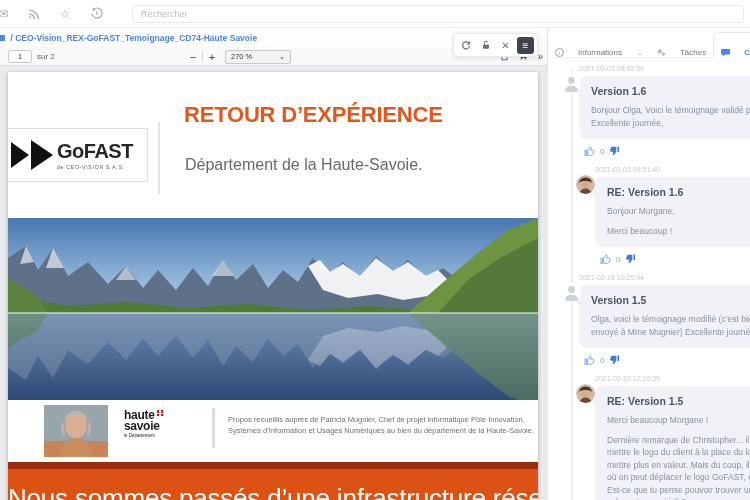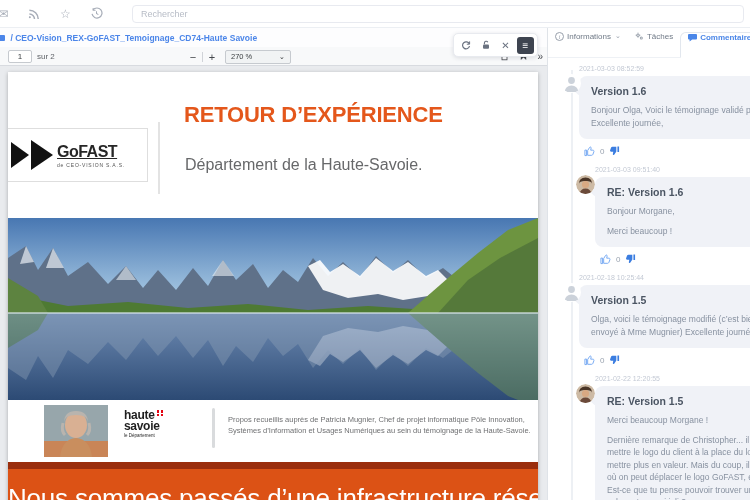--- a/index.html
+++ b/index.html
@@ -86,7 +86,7 @@
   .panel { position:absolute; left:548px; top:28px; width:202px; height:472px; background:#fff; }
   .tabs { position:relative; height:30px; display:flex; align-items:stretch; padding-top:4px;
     border-bottom:1px solid #eef1f5; background:#fff; }
-  .tab { display:flex; align-items:flex-start; gap:3px; font-size:8px; color:#707a87; padding:0 7px; white-space:nowrap; }
+  .tab { display:flex; align-items:flex-end; gap:14px; font-size:8px; color:#707a87; padding:0 7px; white-space:nowrap; }
   .tab .caret { font-size:7px; margin-left:1px; color:#98a0ab; }
   .tab.active { background:#fff; border:1px solid #e2e7ee; border-bottom:1px solid #fff; border-radius:6px 6px 0 0;
     color:#4a86e8; font-weight:bold; margin-bottom:-1px; }

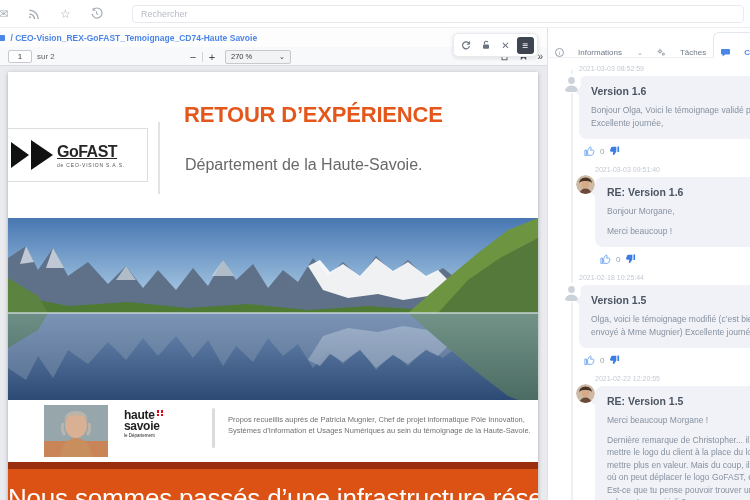--- a/index.html
+++ b/index.html
@@ -56,7 +56,7 @@
     background:#fff; display:flex; align-items:center; }
   .tri { margin-left:8px; }
   .wordmark { margin-left:4px; }
-  .wordmark .gofast { font-size:16px; font-weight:bold; color:#262626; letter-spacing:-.5px;text-decoration:underline; }
+  .wordmark .gofast { font-size:20px; font-weight:bold; color:#262626; letter-spacing:-.5px; }
   .wordmark .sub { font-size:5px; color:#555; letter-spacing:.8px; margin-top:1px; }
 
   .hdr-div { position:absolute; left:150px; top:50px; width:2px; height:72px; background:#e3e3e3; }

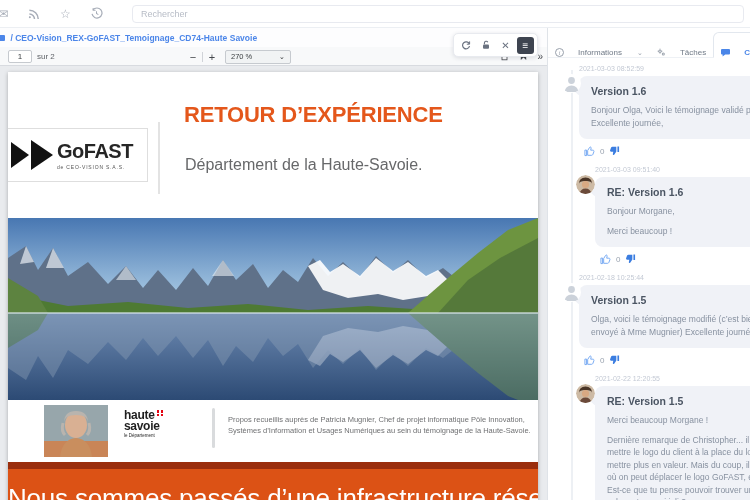--- a/index.html
+++ b/index.html
@@ -272,7 +272,7 @@
         <div class="adiv"></div>
         <div class="atext">
           <div>Propos recueillis auprès de Patricia Mugnier, Chef de projet informatique Pôle Innovation,</div>
-          <div>Systèmes d’Information et Usages Numériques au sein du témoignage de la Haute-Savoie.</div>
+          <div>Systèmes d’Information et Usages Numériques au bien du département de la Haute-Savoie.</div>
         </div>
       </div>
 

